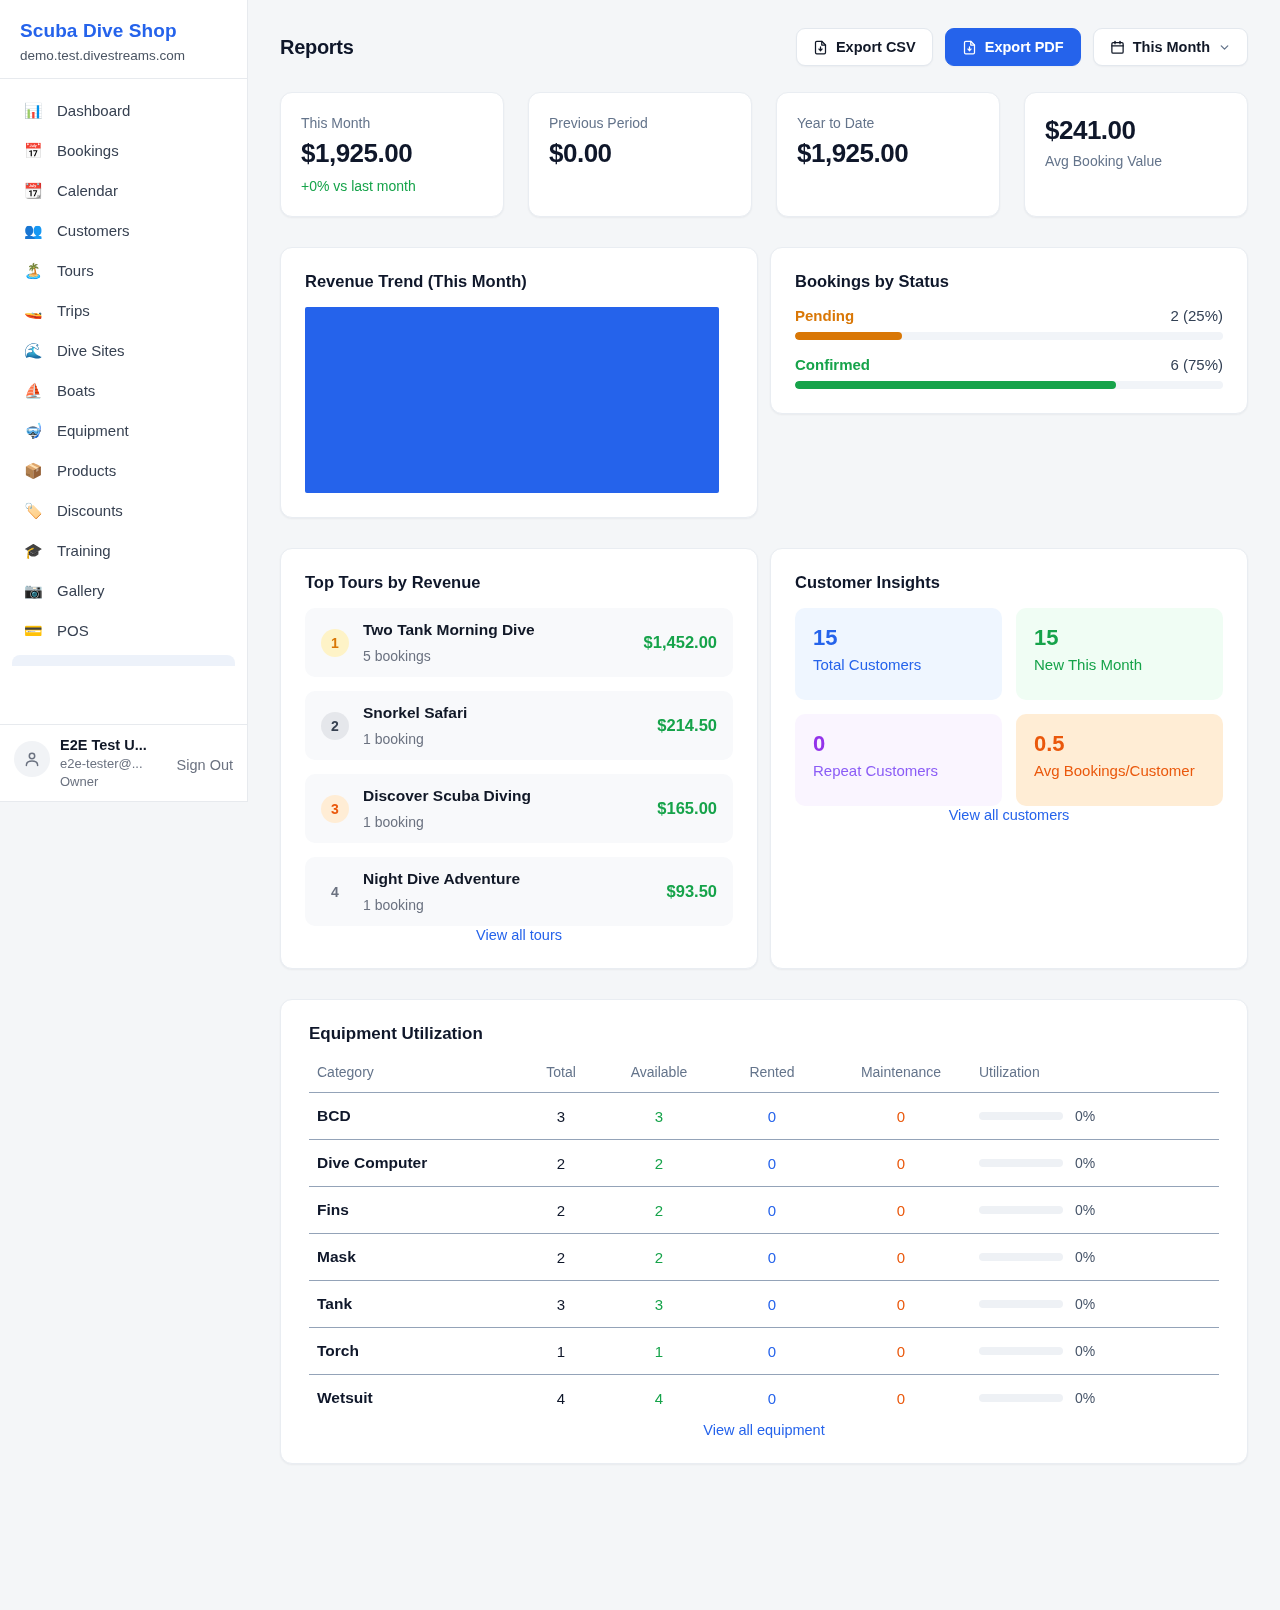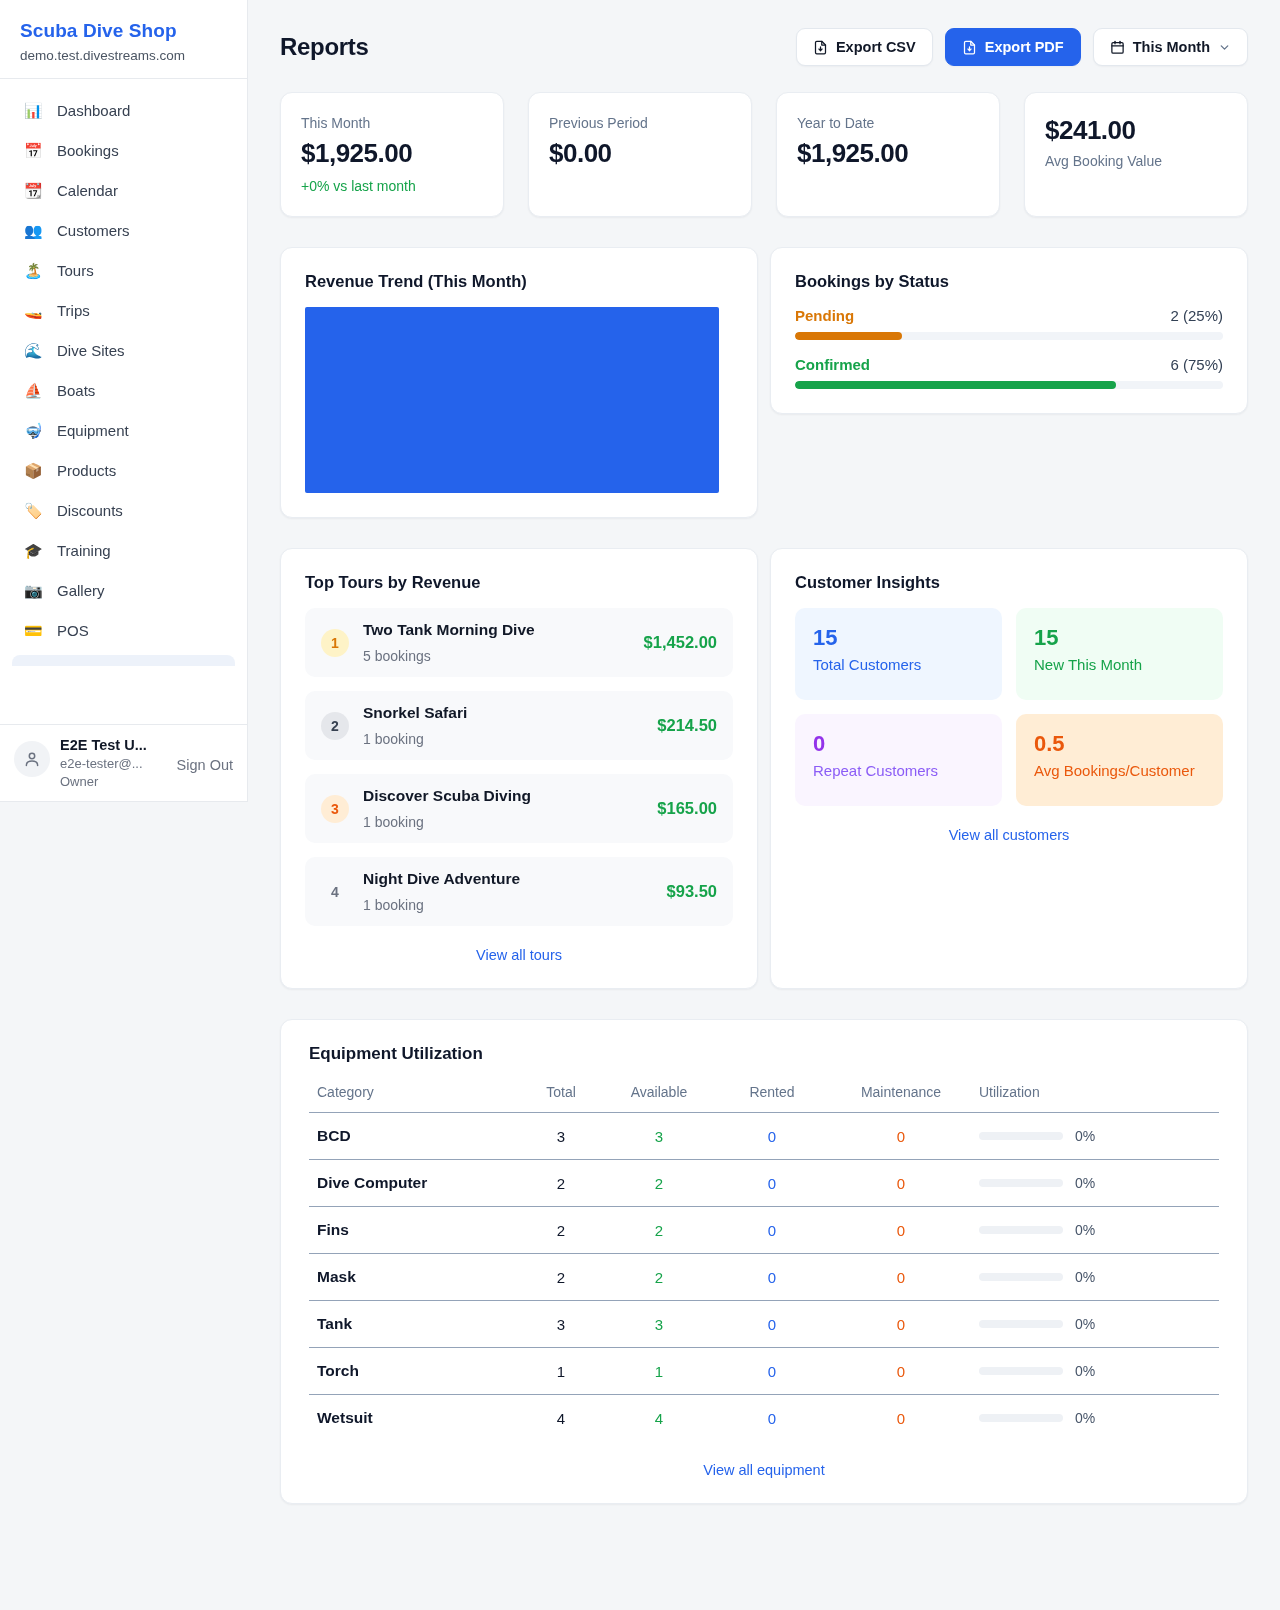--- a/index.html
+++ b/index.html
@@ -30,7 +30,7 @@
   
   .main { flex:1; padding:28px 32px 0; }
   .topbar { display:flex; align-items:center; justify-content:space-between; margin-bottom:26px; }
-  .topbar h1 { font-size:24px; font-weight:700; color:#0f172a; letter-spacing:-.3px; }
+  .topbar h1 { font-size:20px; font-weight:700; color:#0f172a; letter-spacing:-.3px; }
   .actions { display:flex; gap:12px; }
   .btn { height:38px; padding:0 16px; display:inline-flex; align-items:center; gap:8px;
          background:#fff; border:1px solid #e3e8ee; border-radius:9px; font-size:14.5px; font-weight:600;

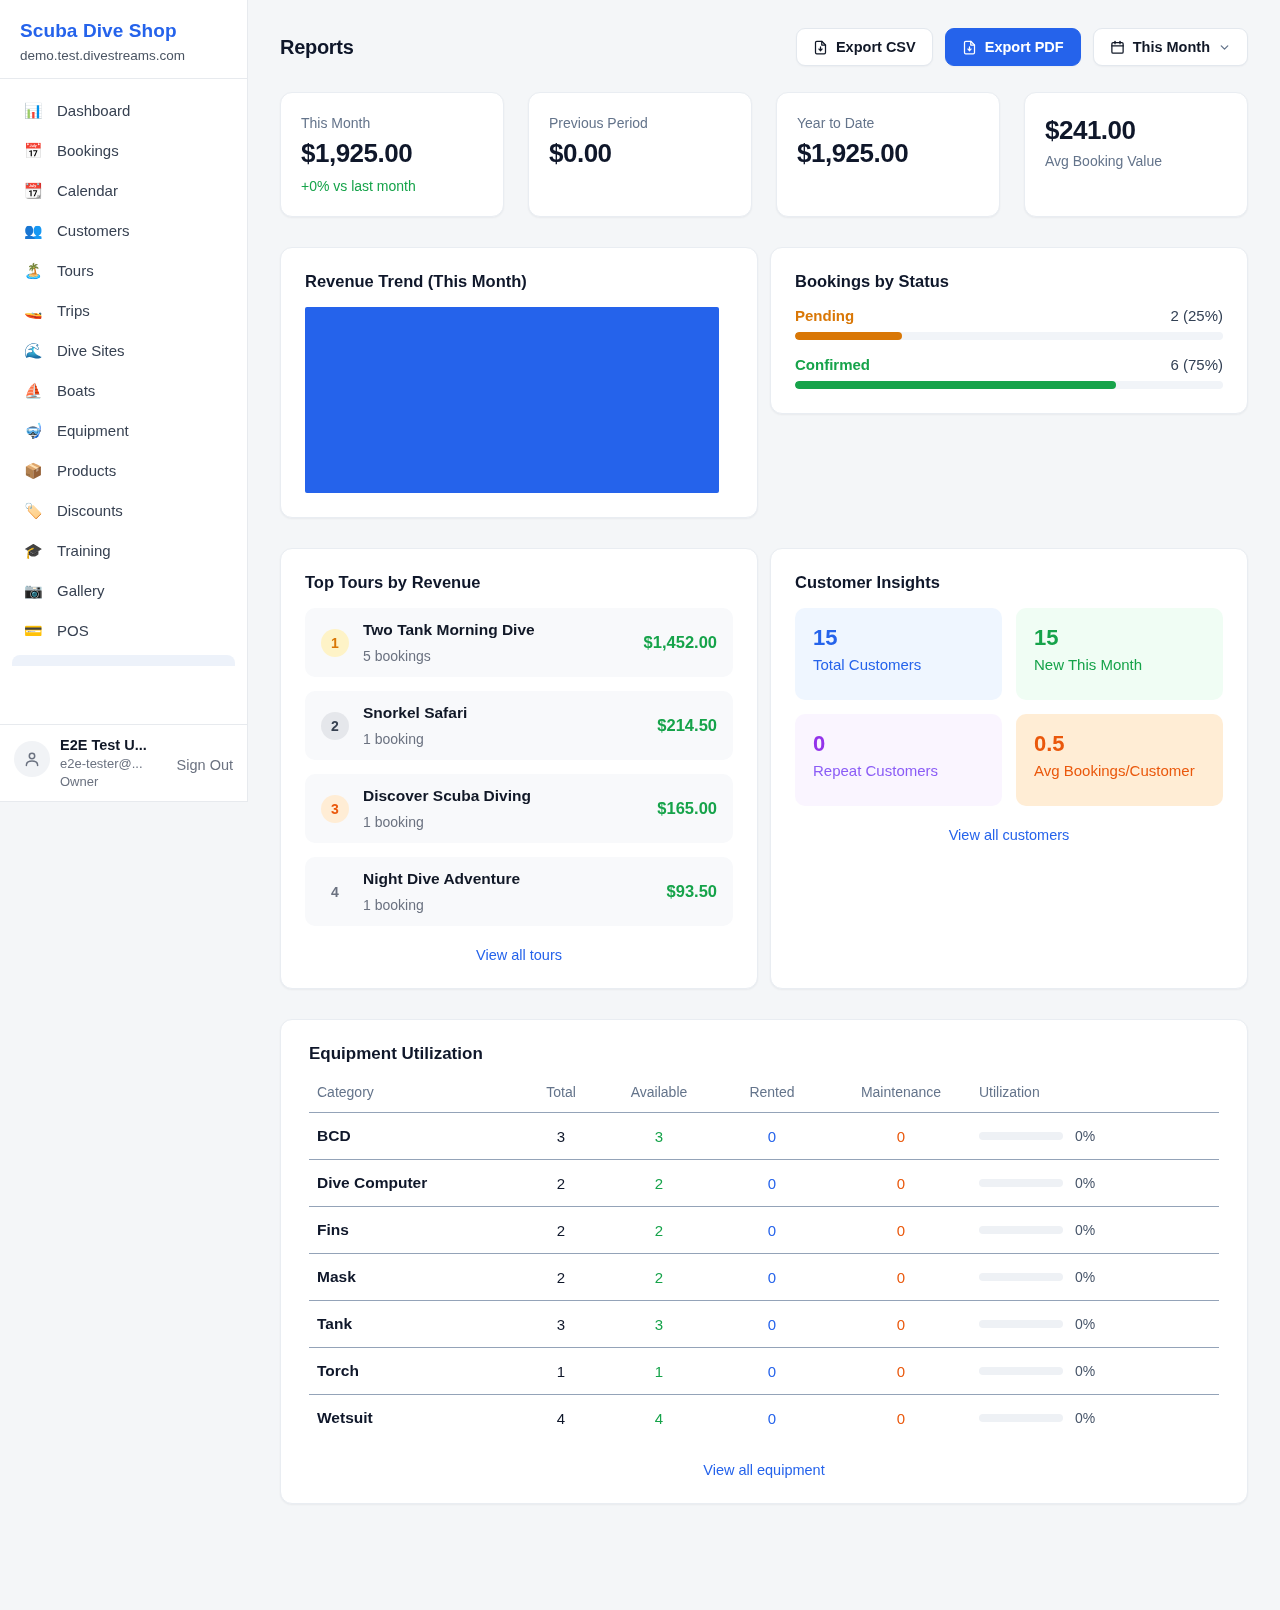--- a/index.html
+++ b/index.html
@@ -71,7 +71,7 @@
   .tour-sub { font-size:14px; color:#6b7280; margin-top:9px; }
   .tour-price { margin-left:auto; font-size:16.5px; font-weight:700; color:#16a34a; }
 
-  .view-all { text-align:center; margin-top:20px; }
+  .view-all { text-align:center; }
   .view-all a { color:#2563eb; font-size:14.5px; text-decoration:none; cursor:pointer; }
 
   .tiles { margin-top:16px; display:grid; grid-template-columns:1fr 1fr; gap:14px; }

